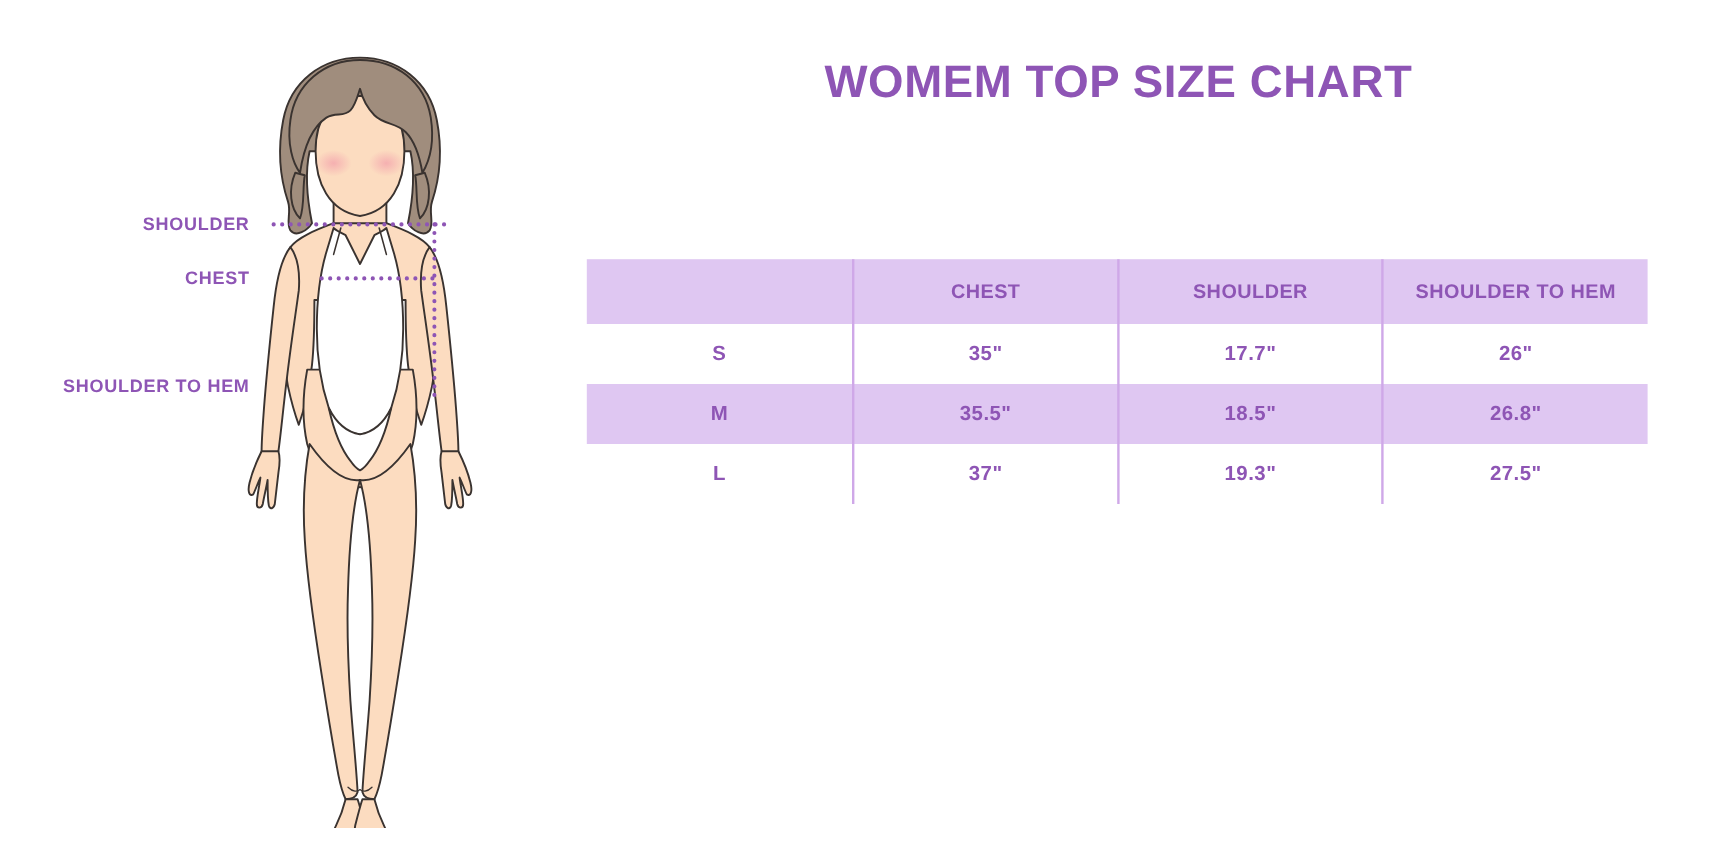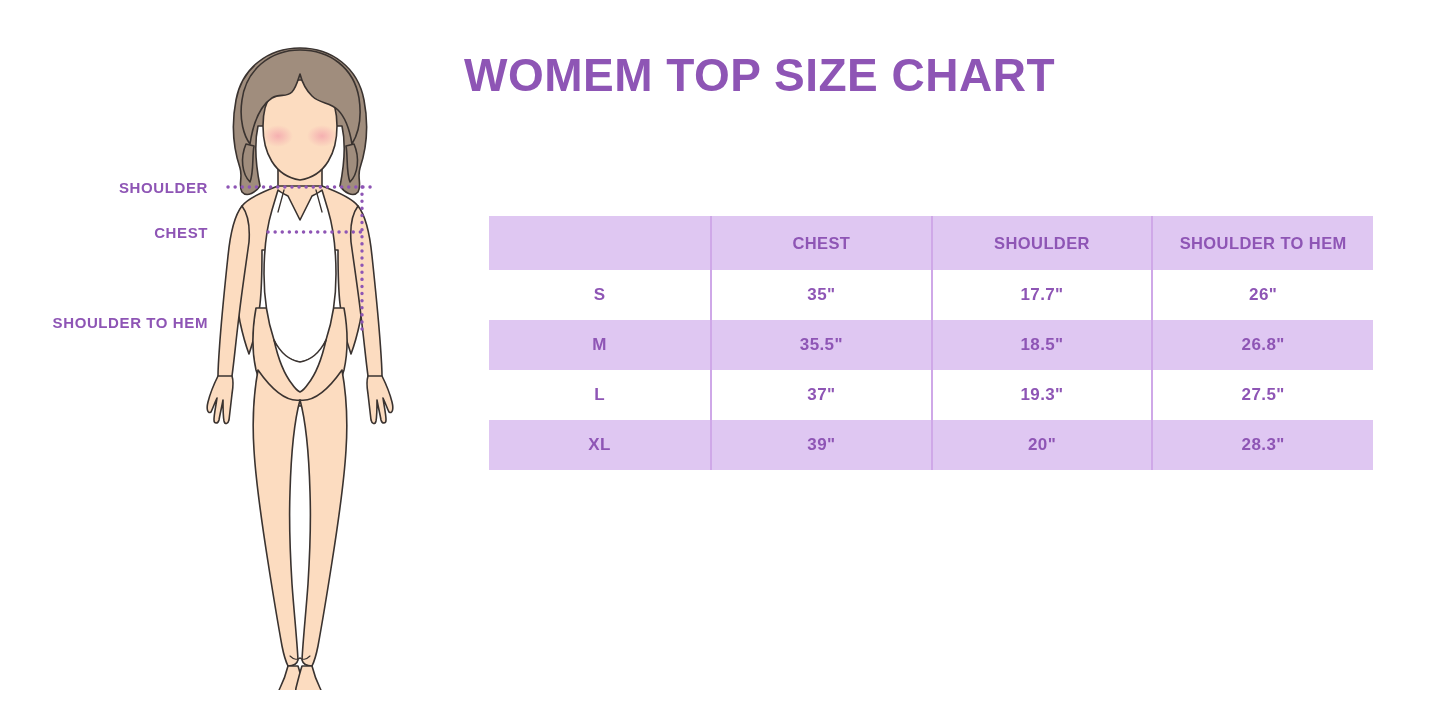--- a/index.html
+++ b/index.html
@@ -18,12 +18,12 @@
   
   #chart-title {
     position: absolute;
-    left: 464px;
+    left: 482px;
     top: 48px;
     width: 900px;
-    text-align: left;
+    text-align: center;
     font-family: "Liberation Sans", sans-serif;
-    font-size: 46px;
+    font-size: 38px;
     font-weight: bold;
     letter-spacing: 0.5px;
     color: #8e55b5;

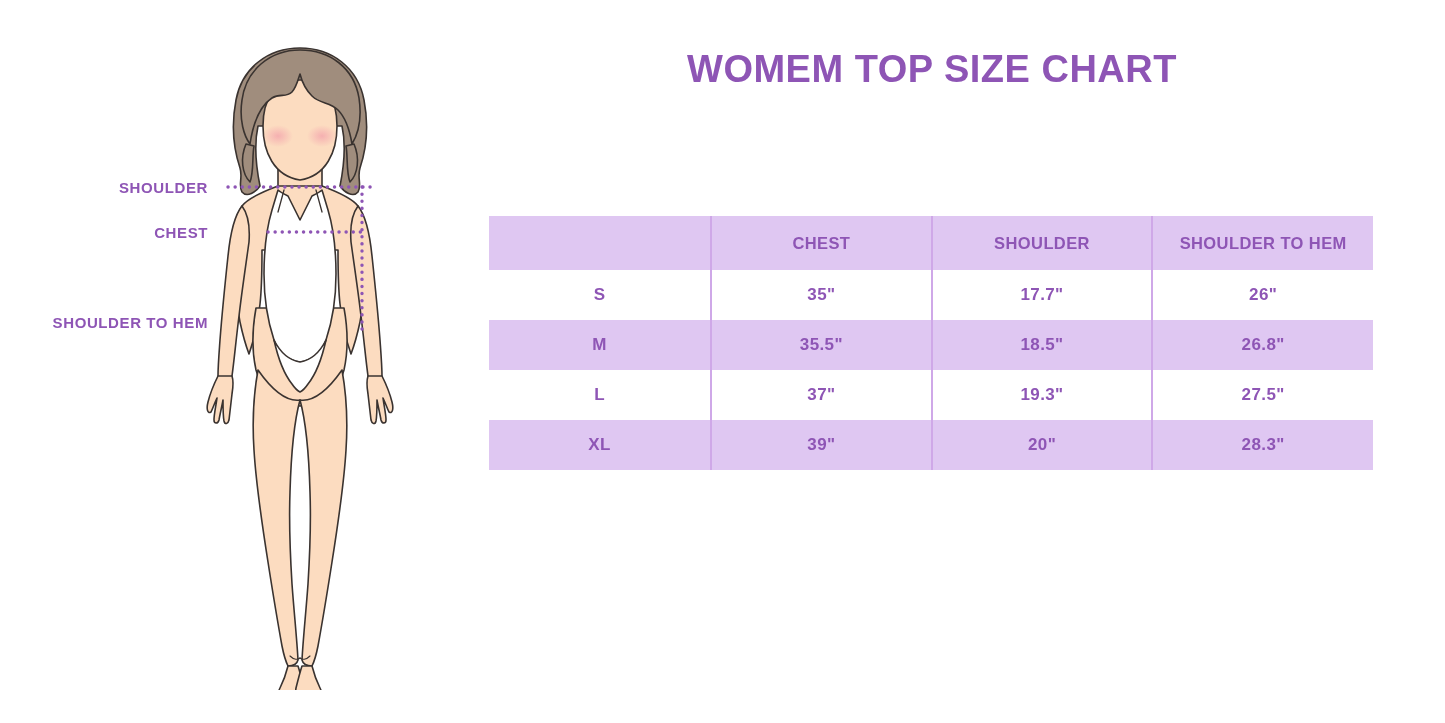--- a/index.html
+++ b/index.html
@@ -330,12 +330,6 @@
         <td>19.3"</td>
         <td>27.5"</td>
       </tr>
-      <tr class="row-shaded">
-        <td>XL</td>
-        <td>39"</td>
-        <td>20"</td>
-        <td>28.3"</td>
-      </tr>
     </tbody>
   </table>
 </div>

